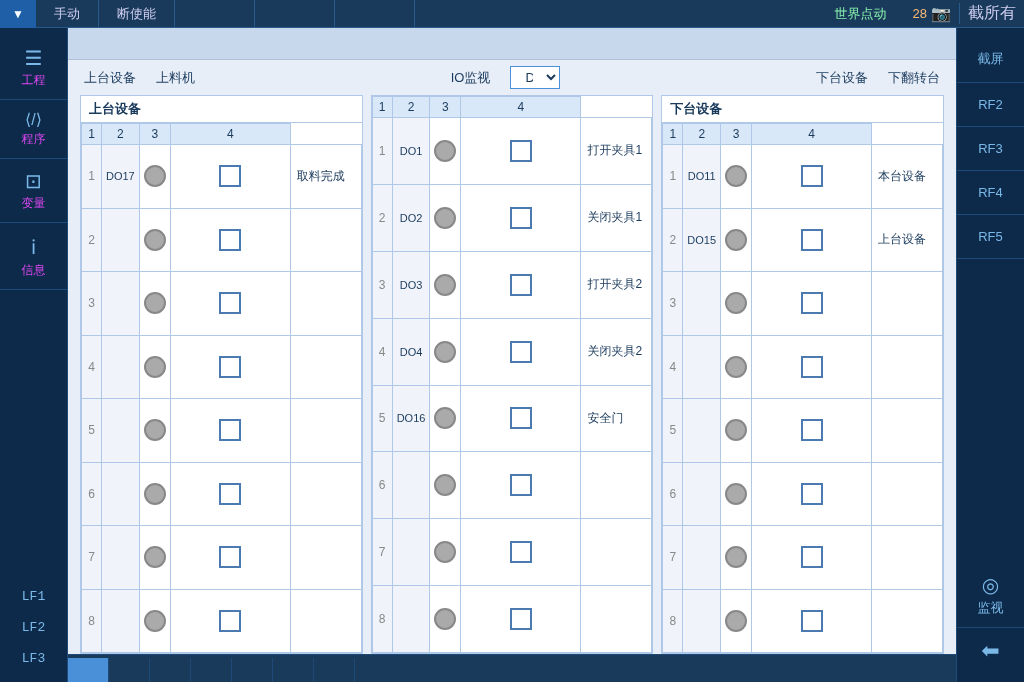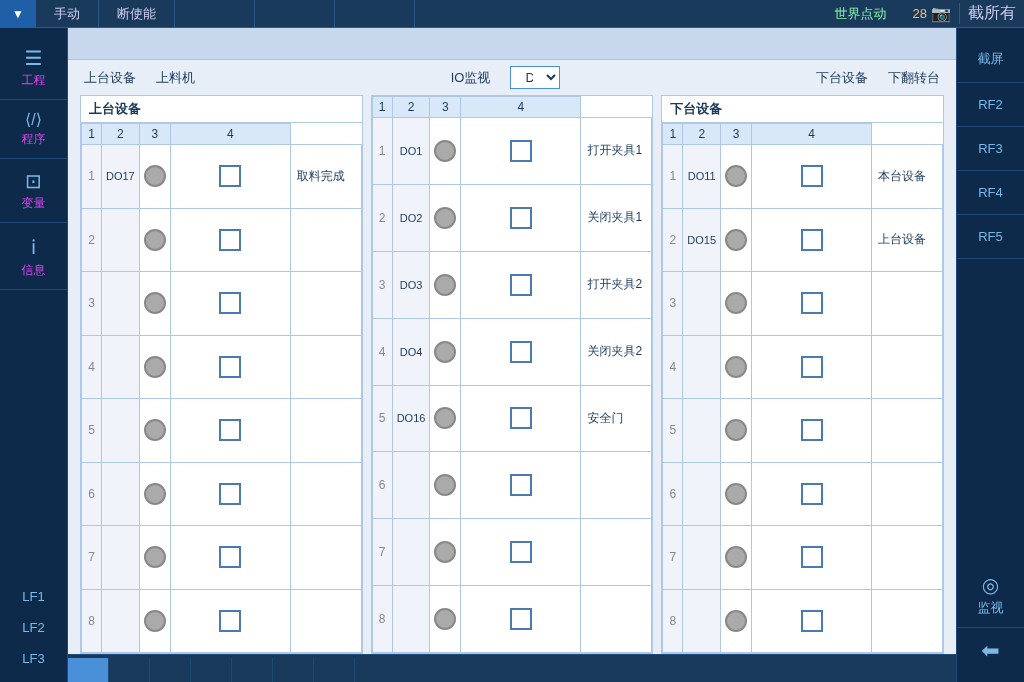--- a/index.html
+++ b/index.html
@@ -47,7 +47,7 @@
     .sidebar-spacer { flex: 1; }
     .sidebar-lf-item {
       width: 100%; display: flex; flex-direction: column; align-items: center;
-      padding: 8px 16px; cursor: pointer; color: #7ab8e8; font-size: 13px;
+      padding: 8px 16px; cursor: pointer; color: #7ab8e8; font-size: 13px; font-family: Liberation Mono, monospace;
     }
 
     

